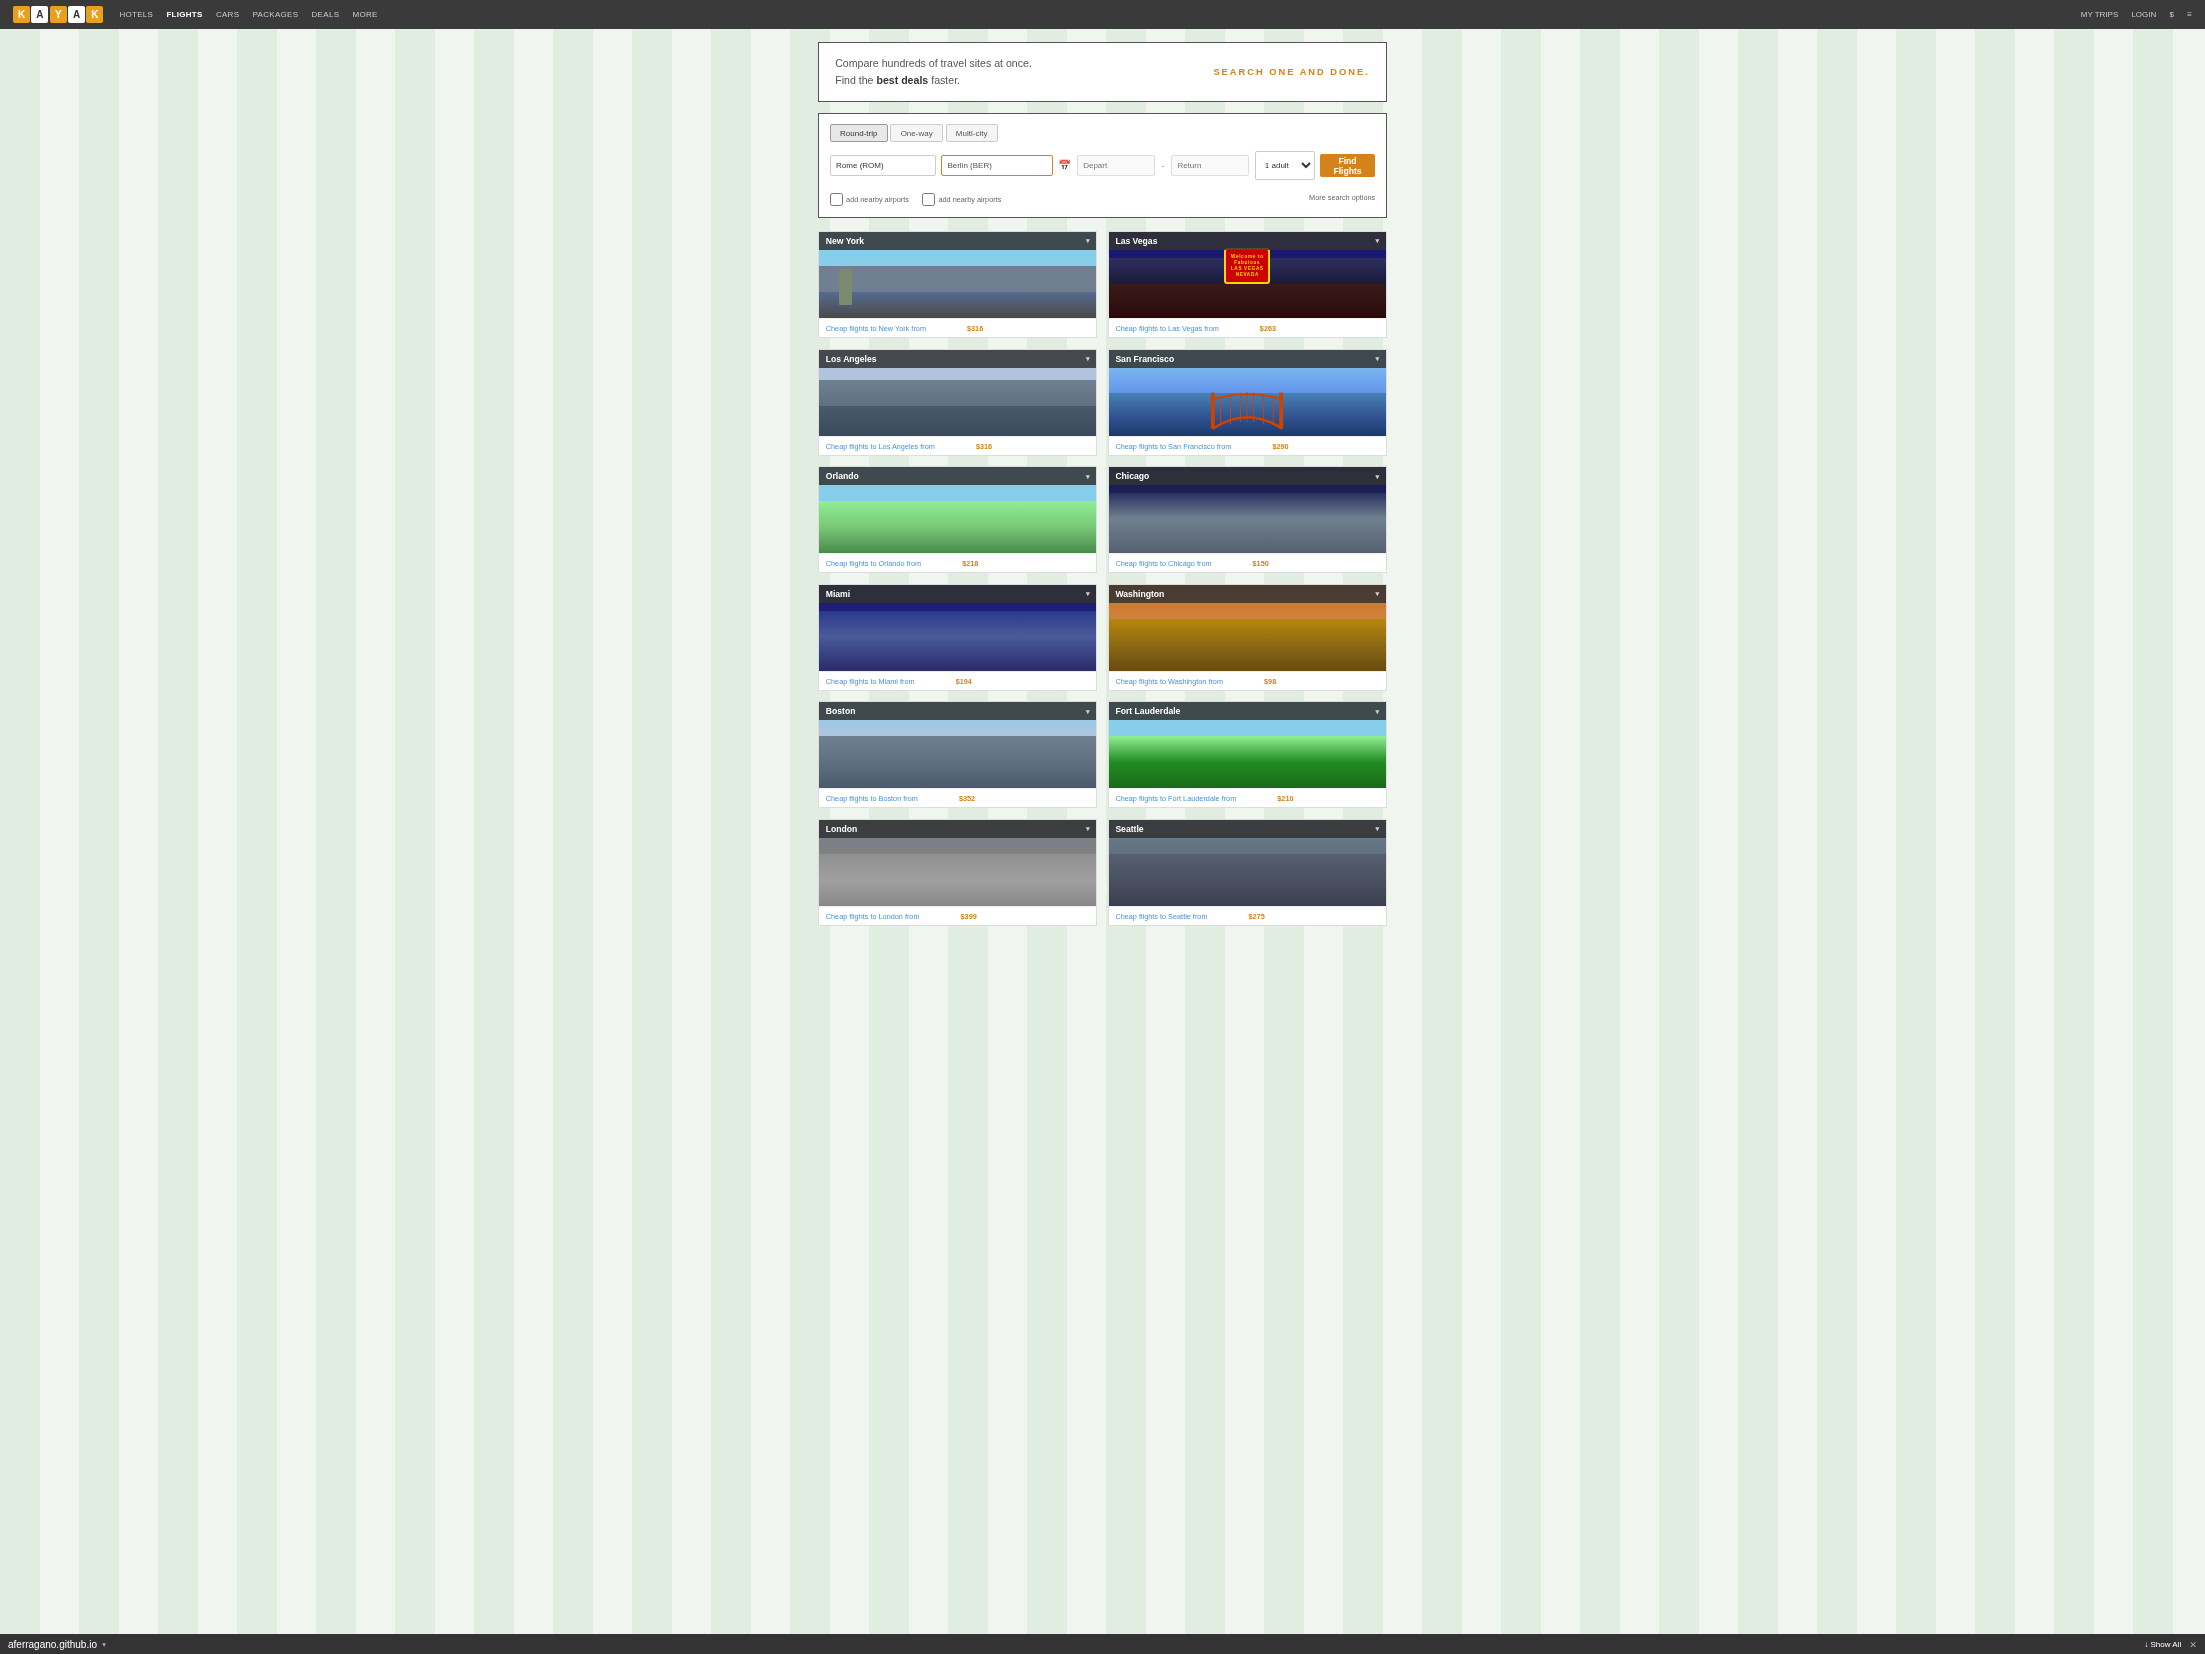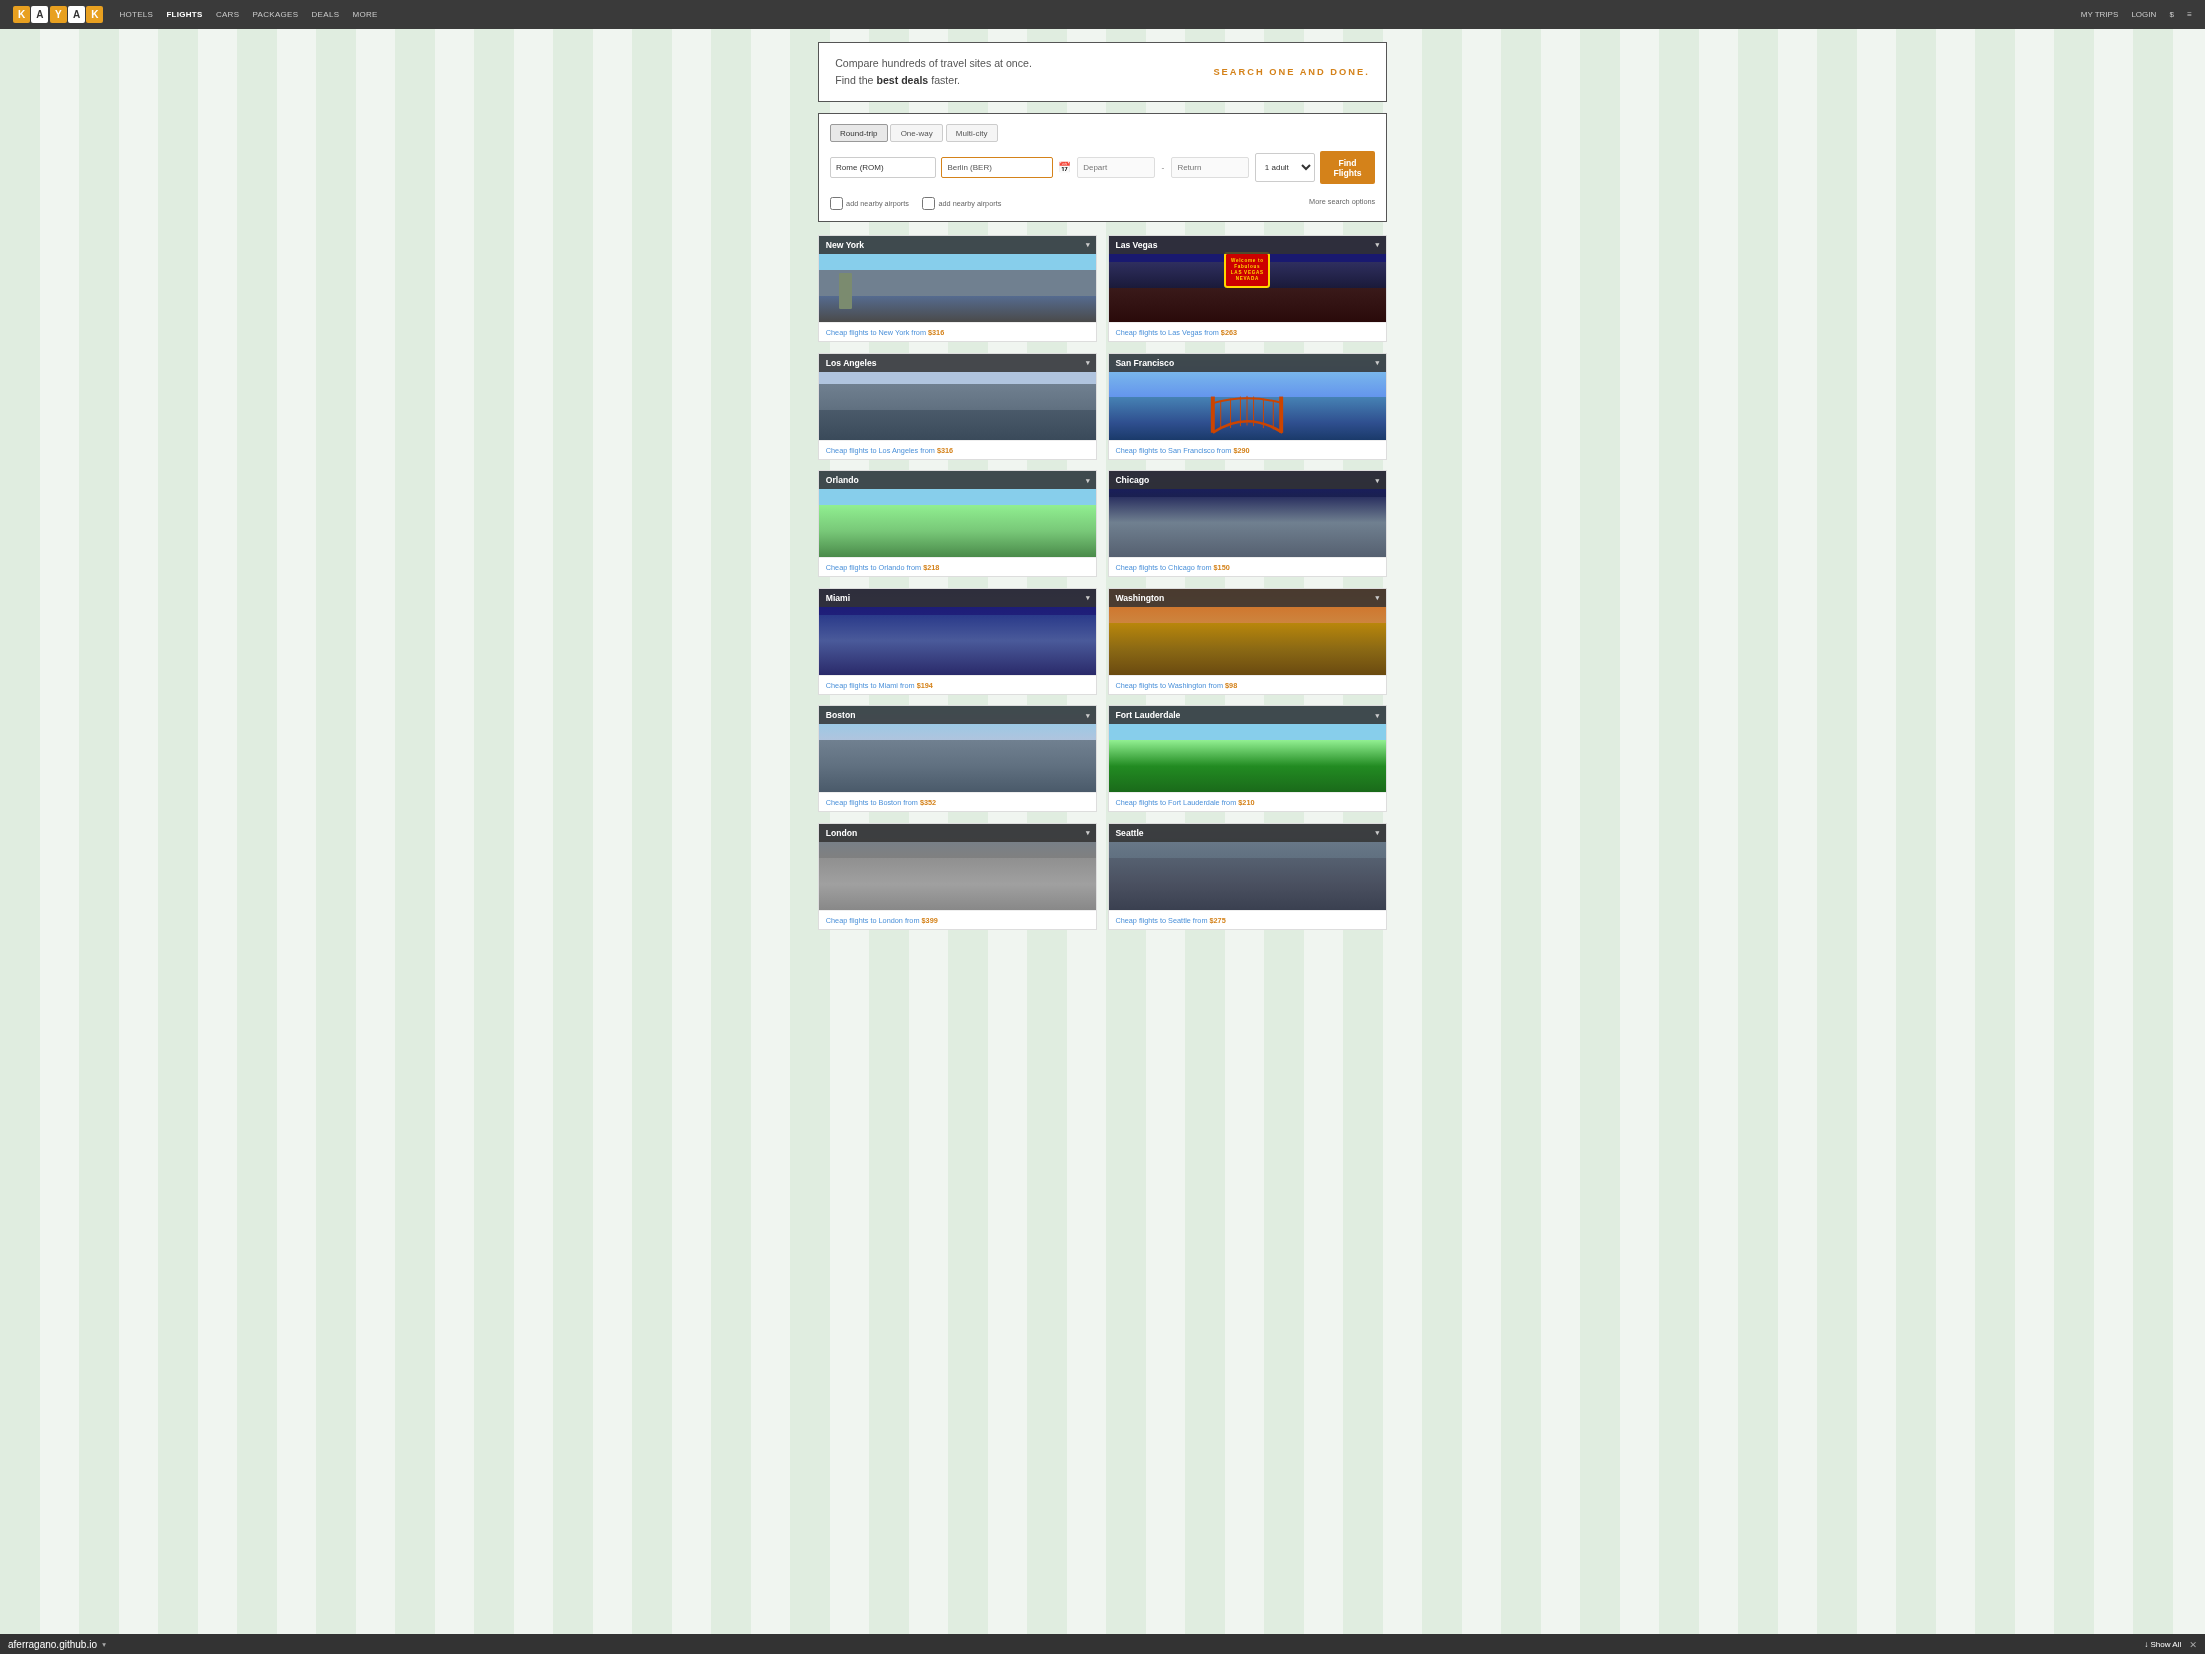--- a/index.html
+++ b/index.html
@@ -191,7 +191,7 @@
       min-width: 60px;
     }
     .find-btn {
-      height: 33px;
+      height: 23px;
       padding: 0 13.2px;
       background: #d4821a;
       color: white;

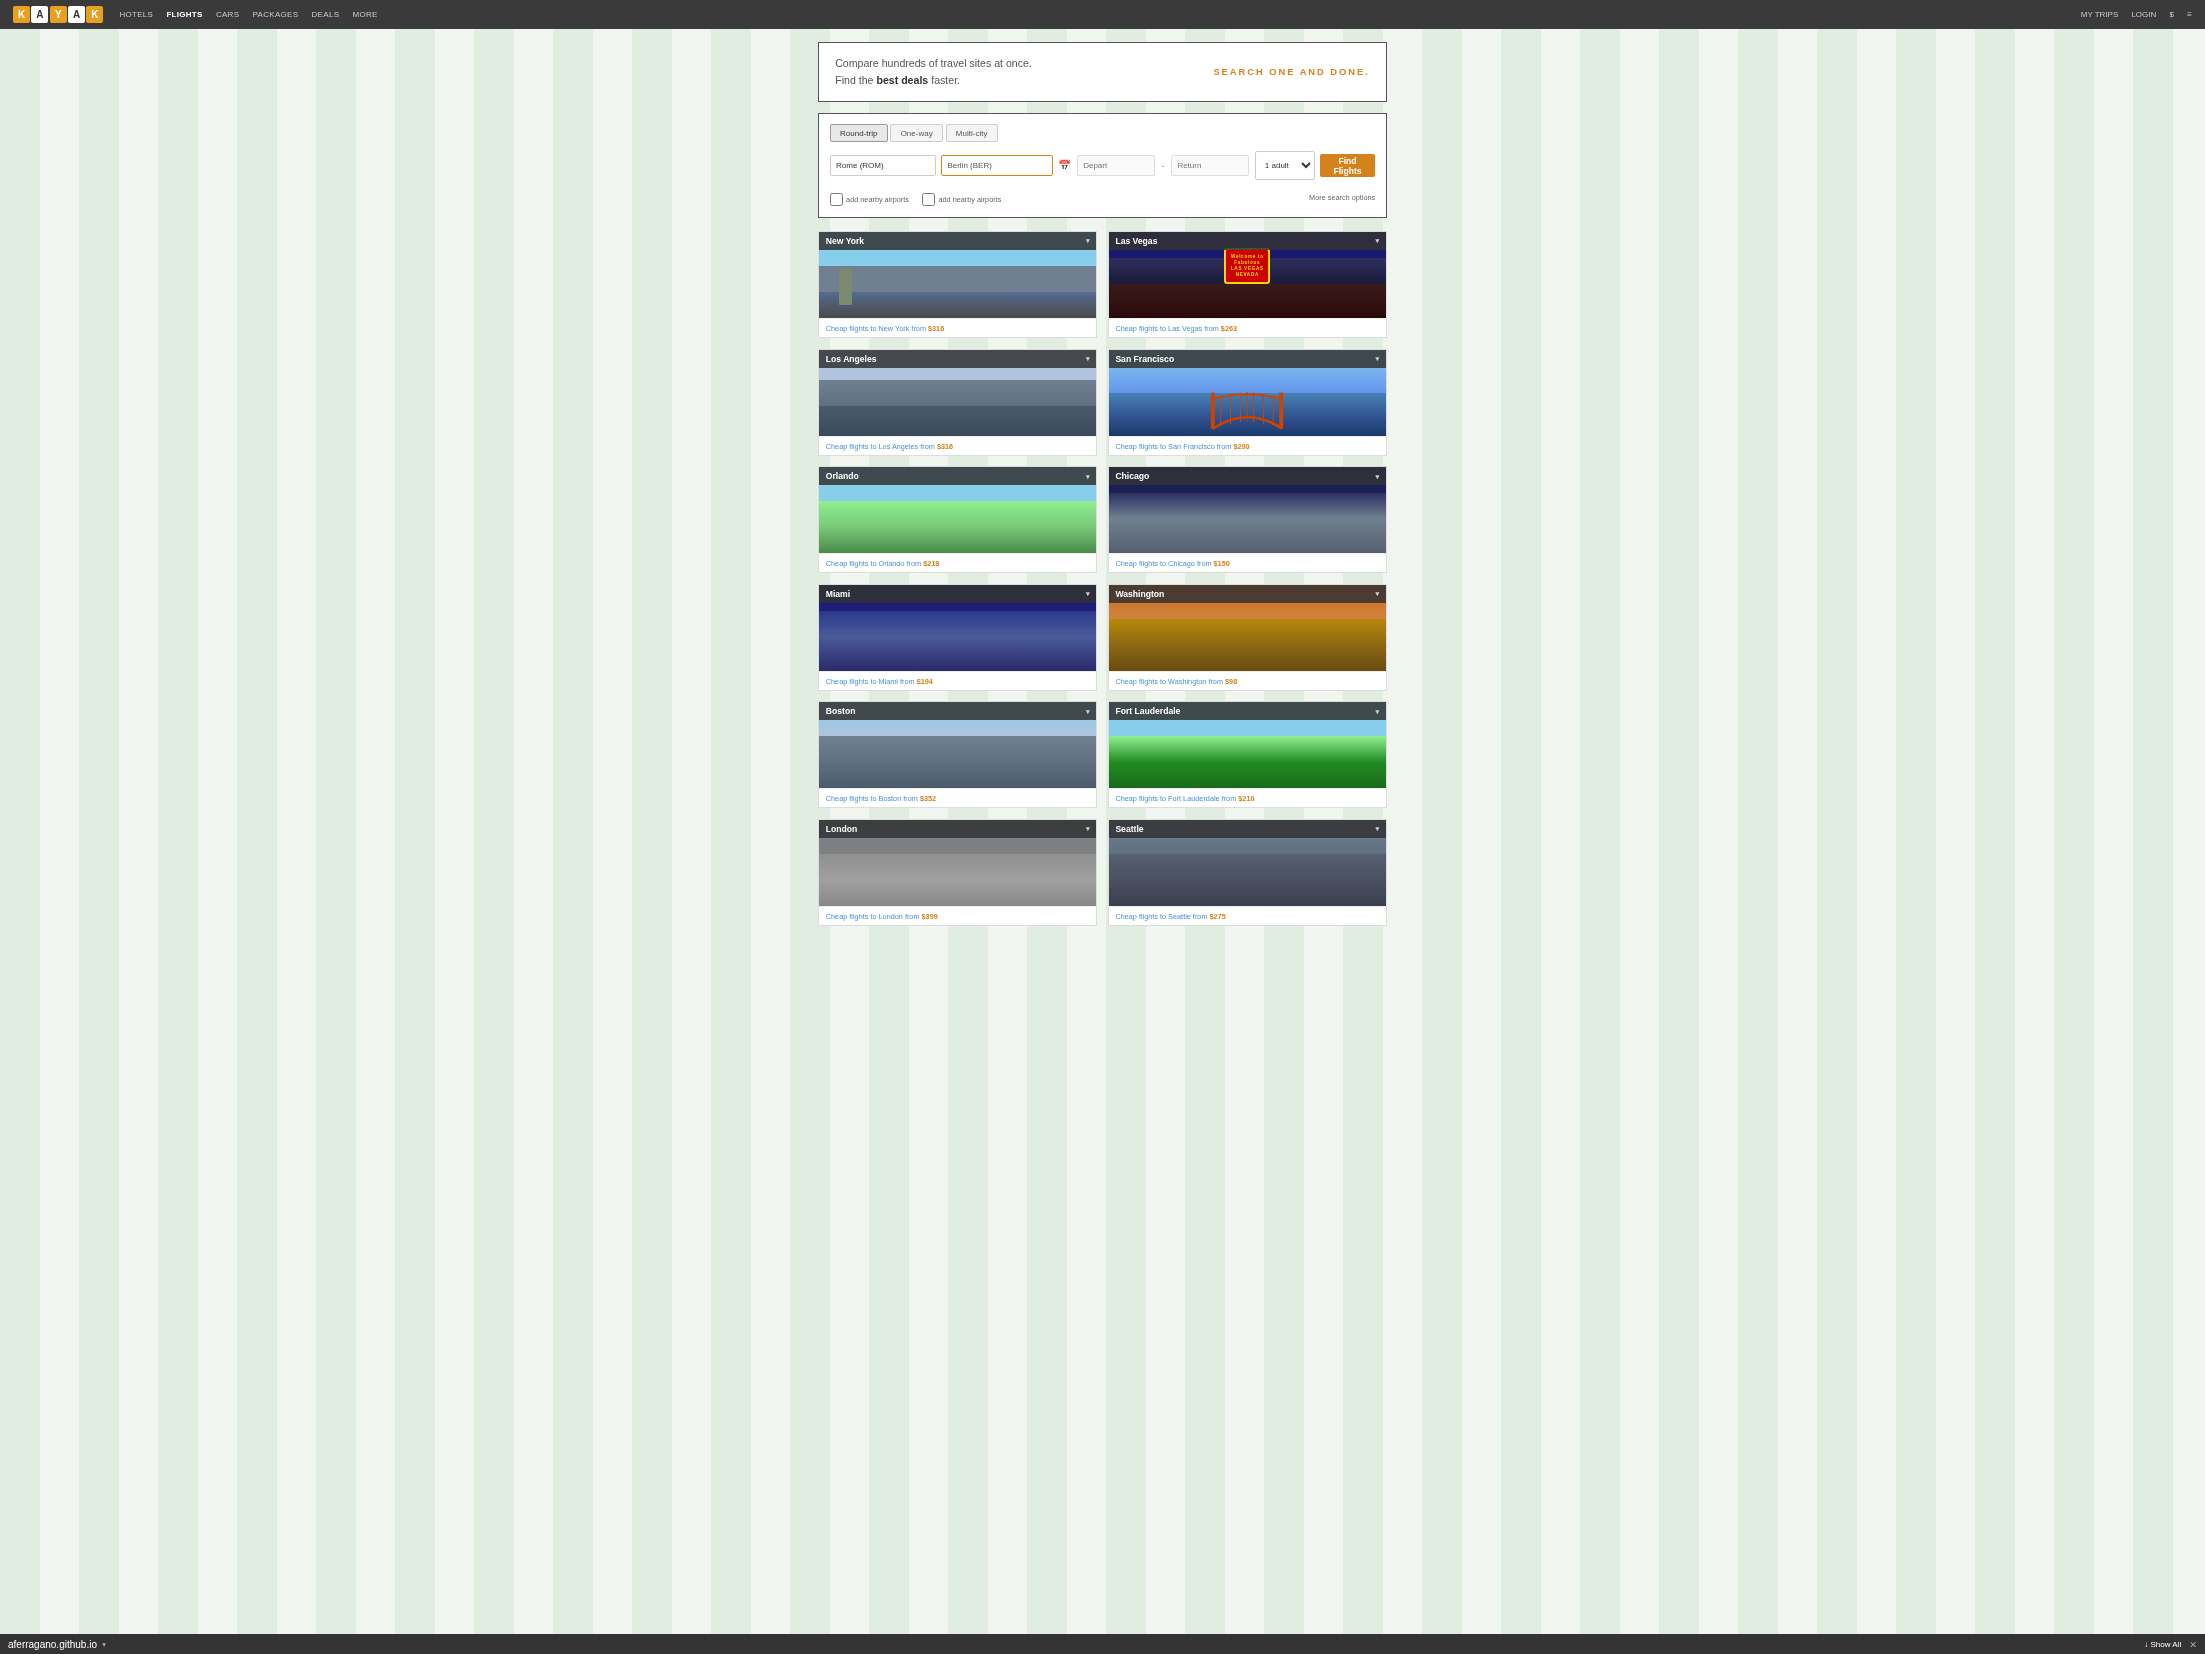--- a/index.html
+++ b/index.html
@@ -333,6 +333,7 @@
     .dest-link span {
       color: #d4821a;
       font-weight: bold;
+      margin-left: 39px;
     }
 
     

